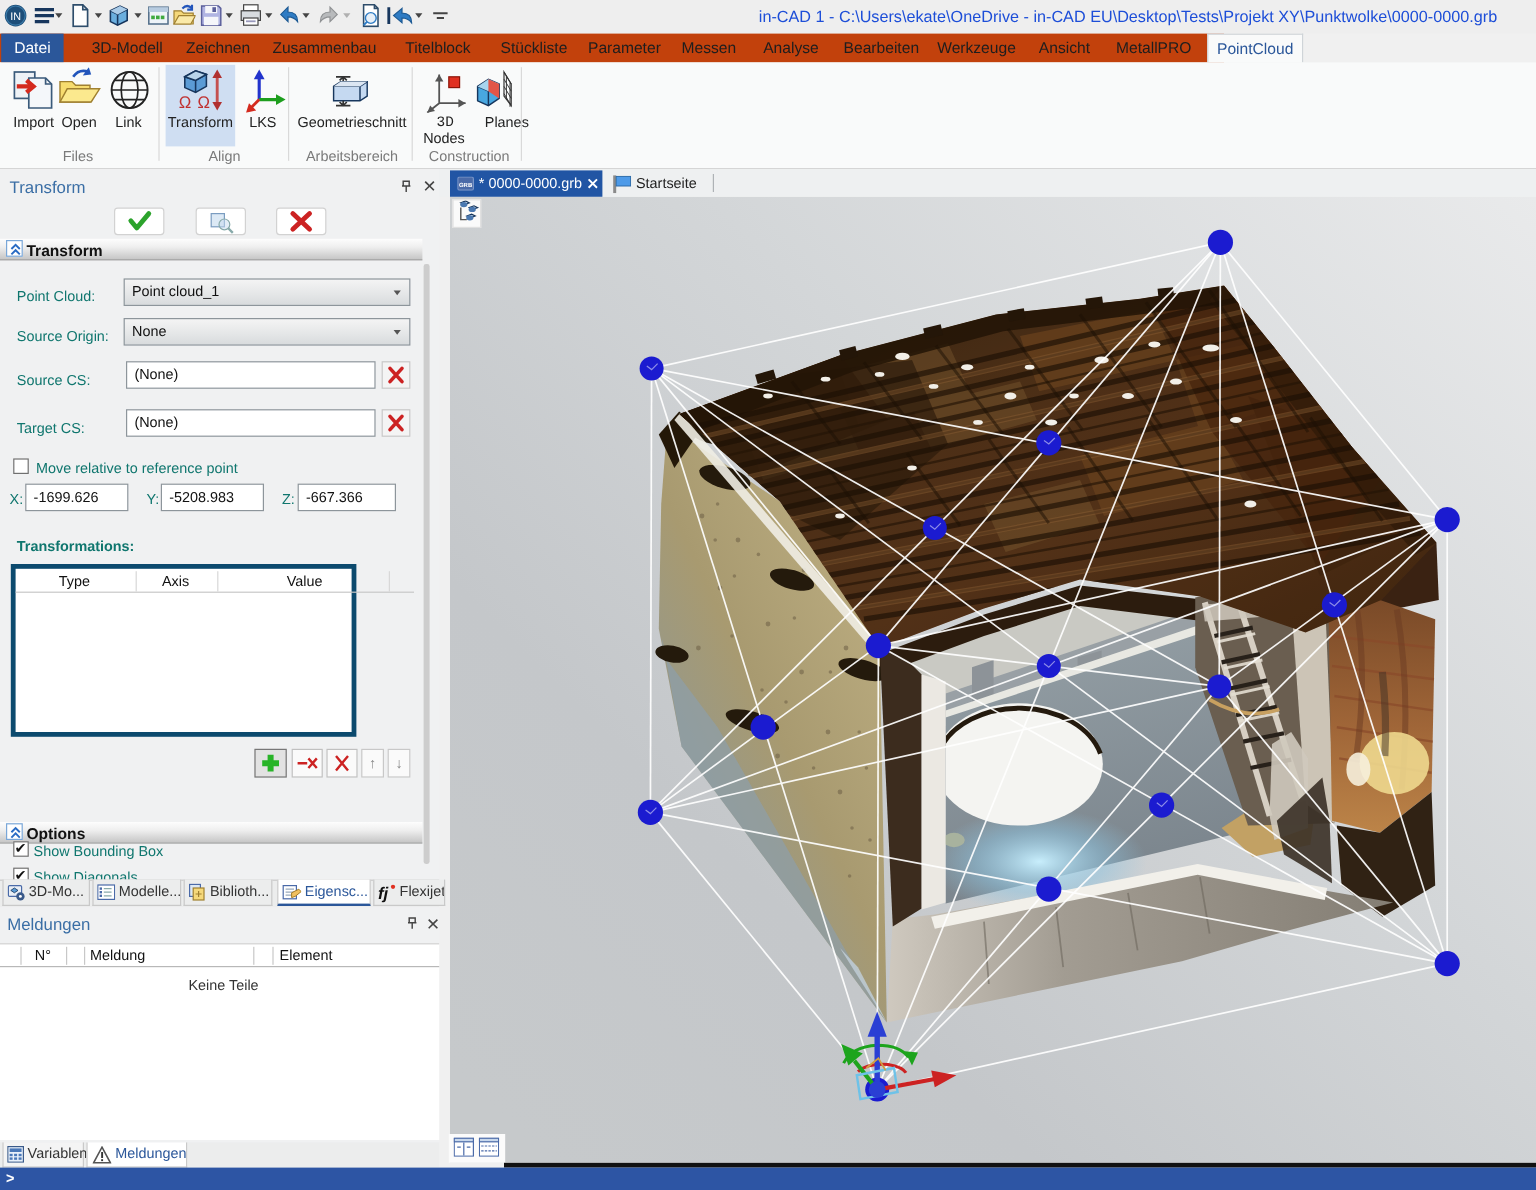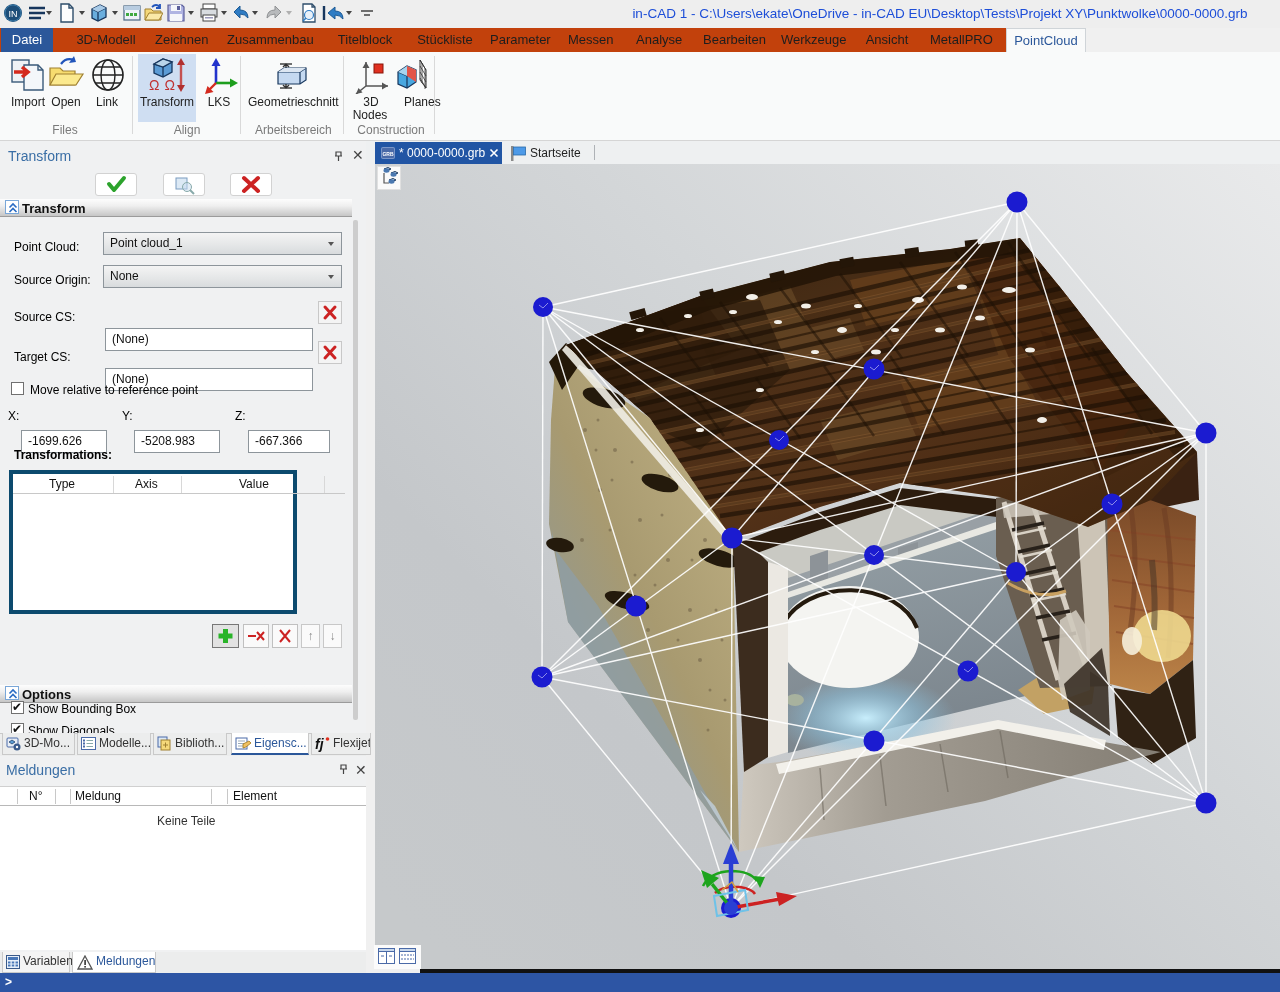--- a/index.html
+++ b/index.html
@@ -228,7 +228,7 @@
     <div class="rlabel" style="left:138px;width:58px;">Transform</div>
     <div class="rlabel" style="left:203px;width:32px;">LKS</div>
     <div class="rlabel" style="left:248px;width:88px;">Geometrieschnitt</div>
-    <div class="rlabel" style="left:352px;width:38px;top:43px;">3D</div>
+    <div class="rlabel" style="left:352px;width:38px;top:43px;font-family:Liberation Mono, monospace;">3D</div>
     <div class="rlabel" style="left:350px;width:40px;top:56px;">Nodes</div>
     <div class="rlabel" style="left:404px;width:36px;">Planes</div>
     <div class="rgroup" style="left:30px;width:70px;">Files</div>

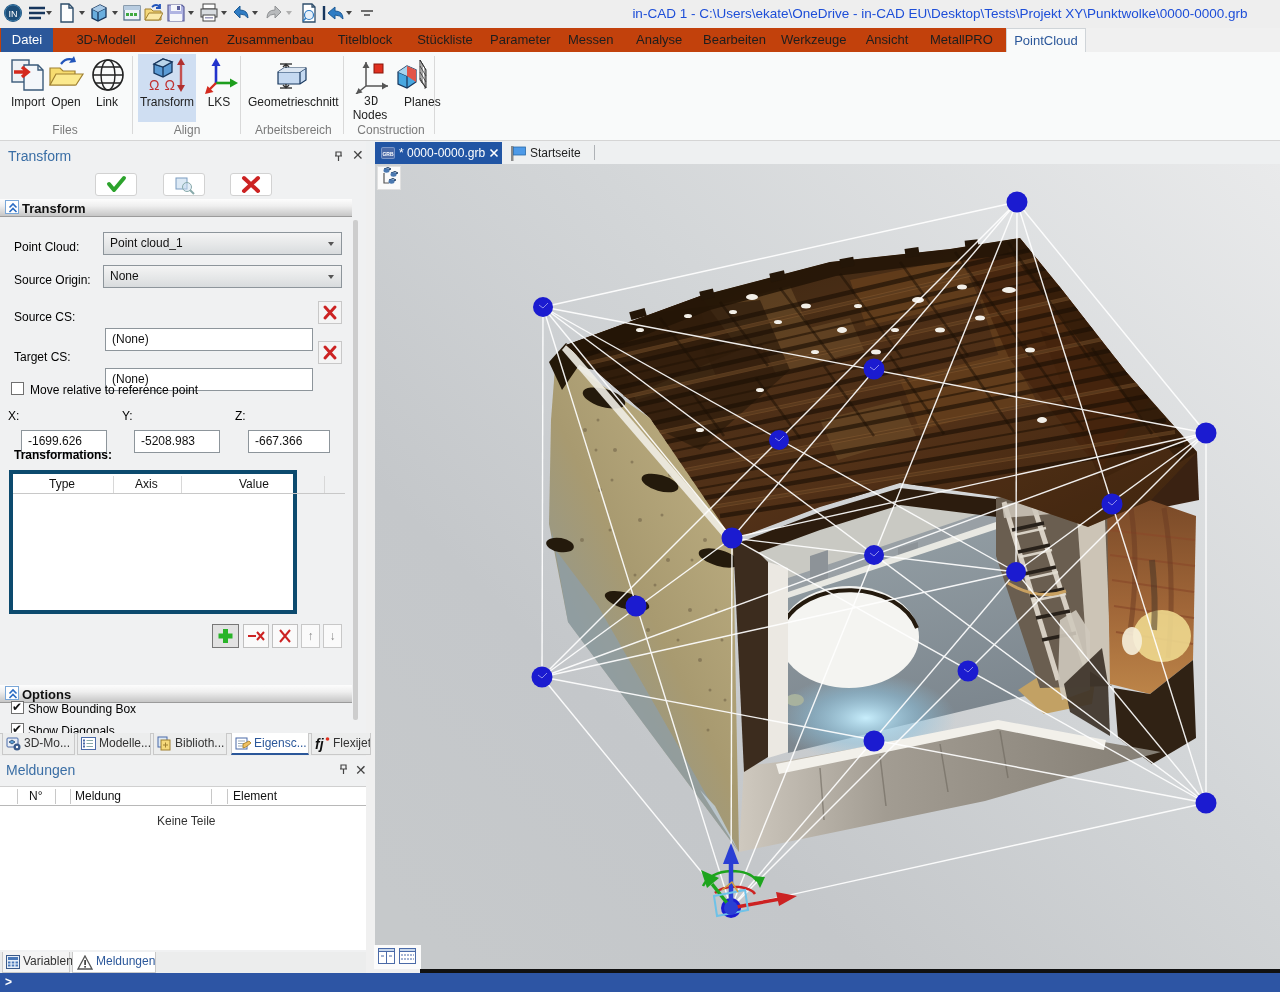--- a/index.html
+++ b/index.html
@@ -35,7 +35,7 @@
 .sechdr .chev { position:absolute; left:5px; top:1px; width:14px; height:14px; background:#fff; border:1px solid #7aa7d8; }
 .sechdr .chev svg { position:absolute; left:1px; top:1px; }
 .sechdr .txt { position:absolute; left:22px; top:2px; font-size:13px; font-weight:bold; color:#111; }
-.flabel { position:absolute; font-size:12px; color:#000000; }
+.flabel { position:absolute; font-size:12px; color:#0f766e; }
 .combo { position:absolute; height:23px; background:linear-gradient(#f4f4f4,#e4e6e7 60%,#d8dbdd); border:1px solid #8d959b; font-size:12px; color:#111; line-height:21px; padding-left:6px; }
 .combo:after { content:""; position:absolute; right:7px; top:9px; border-left:3.5px solid transparent; border-right:3.5px solid transparent; border-top:4px solid #555; }
 .tinput { position:absolute; height:23px; background:#fff; border:1px solid #8d959b; font-size:12px; color:#111; line-height:21px; padding-left:6px;margin-top:27px; }

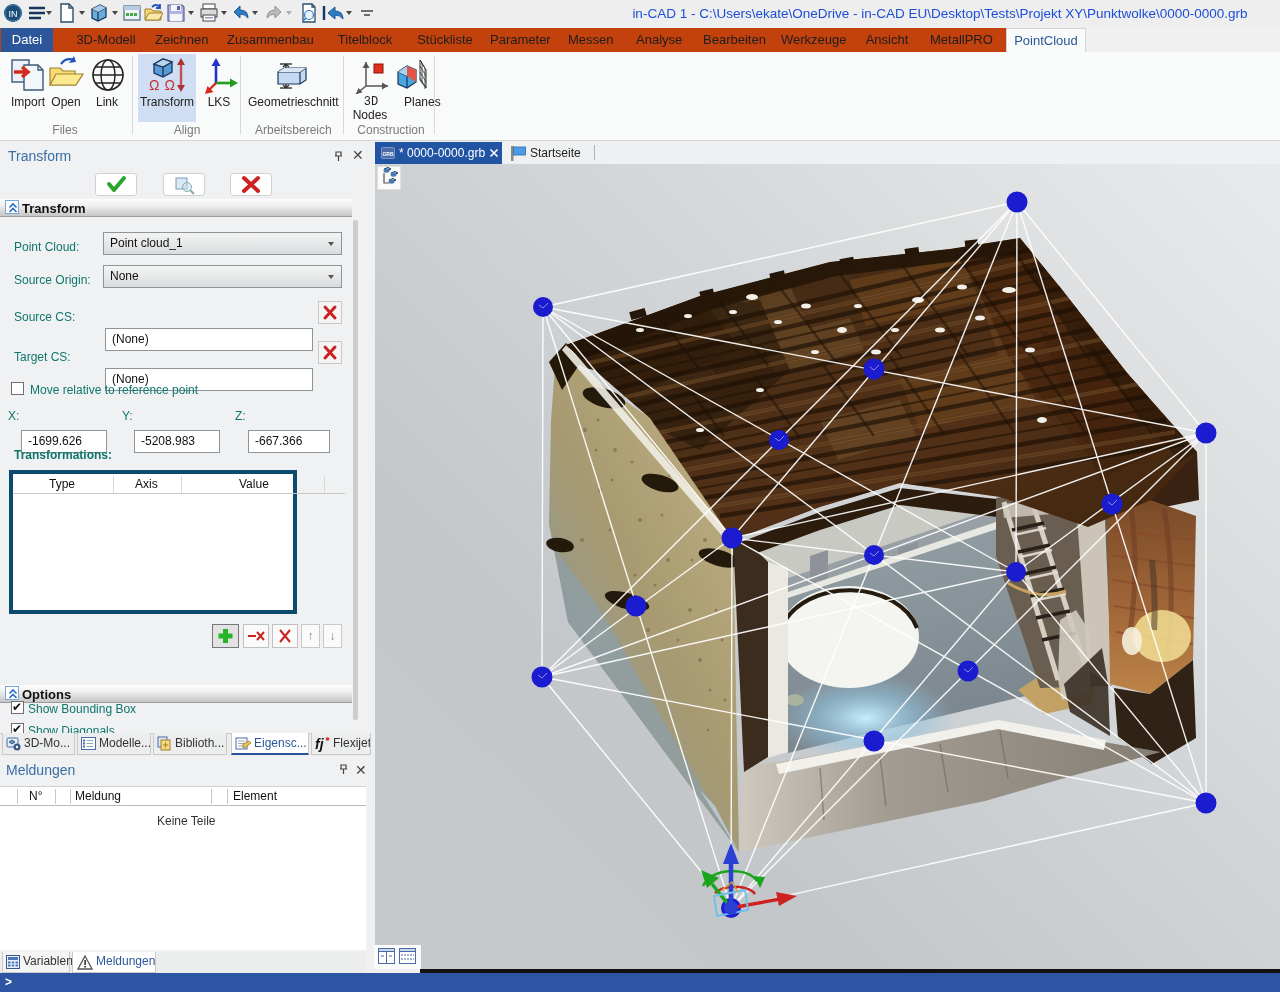--- a/index.html
+++ b/index.html
@@ -38,7 +38,7 @@
 .flabel { position:absolute; font-size:12px; color:#0f766e; }
 .combo { position:absolute; height:23px; background:linear-gradient(#f4f4f4,#e4e6e7 60%,#d8dbdd); border:1px solid #8d959b; font-size:12px; color:#111; line-height:21px; padding-left:6px; }
 .combo:after { content:""; position:absolute; right:7px; top:9px; border-left:3.5px solid transparent; border-right:3.5px solid transparent; border-top:4px solid #555; }
-.tinput { position:absolute; height:23px; background:#fff; border:1px solid #8d959b; font-size:12px; color:#111; line-height:21px; padding-left:6px;margin-top:27px; }
+.tinput { position:absolute; height:23px; background:#fff; border:1px solid #8d959b; font-size:12px; color:#111; line-height:21px; padding-left:6px; }
 .xbtn { position:absolute; width:24px; height:23px; background:#f4f4f4; border:1px solid #c8c8c8; }
 .cb { position:absolute; width:13px; height:13px; background:#fff; border:1px solid #707070; }
 .cb.checked:after { content:"✔"; position:absolute; left:0px; top:-2px; font-size:12px; color:#111; }

